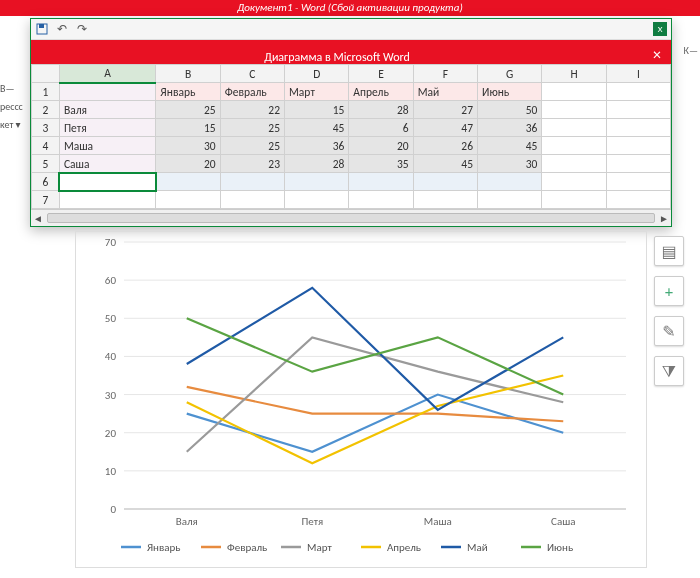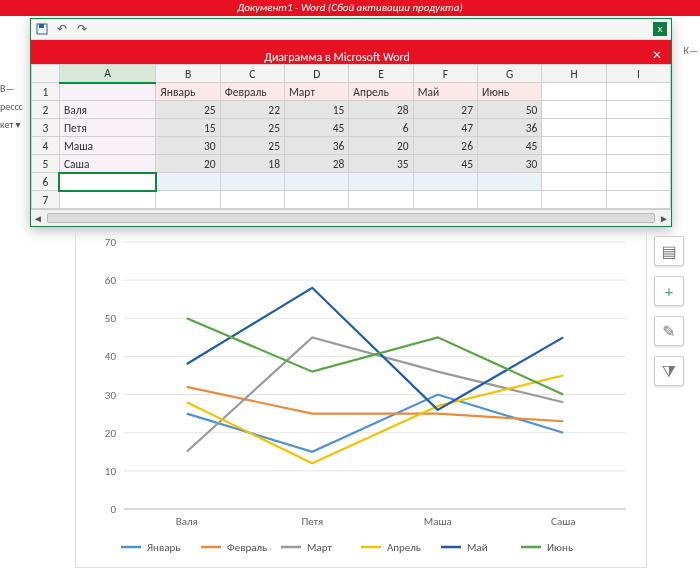--- a/index.html
+++ b/index.html
@@ -155,7 +155,7 @@
             <th class="rowh">5</th>
             <td class="label">Саша</td>
             <td class="val">20</td>
-            <td class="val">18</td>
+            <td class="val">23</td>
             <td class="val">28</td>
             <td class="val">35</td>
             <td class="val">45</td>

